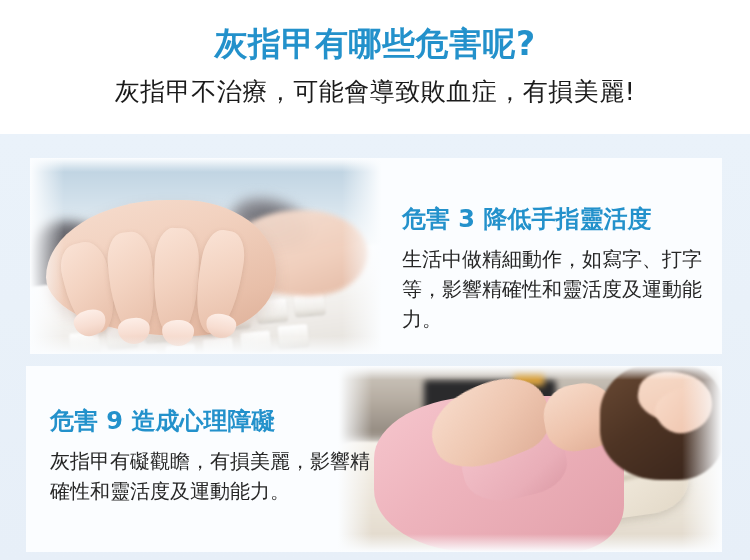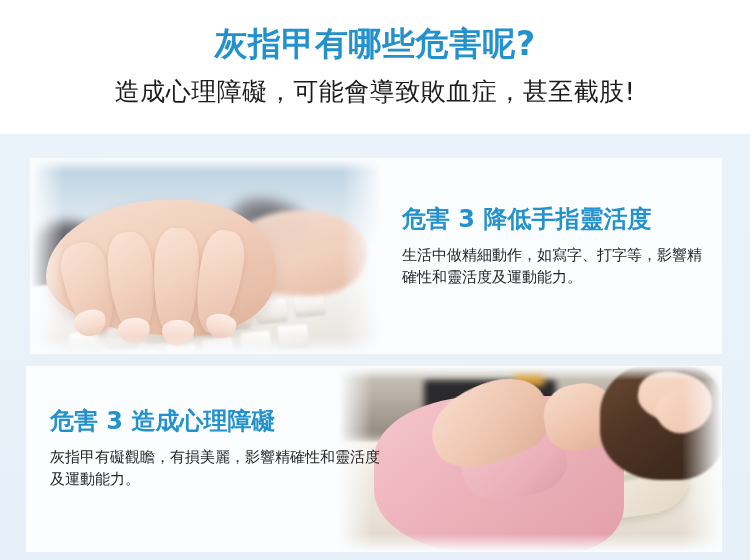--- a/index.html
+++ b/index.html
@@ -323,7 +323,7 @@
 
   <div class="header">
     <h1 class="headline">灰指甲有哪些危害呢?</h1>
-    <p class="subhead">造成心理障礙，可能會導致敗血症，甚至截肢!</p>
+    <p class="subhead">灰指甲不治療，可能會導致敗血症，有損美麗!</p>
   </div>
 
   <div class="content">

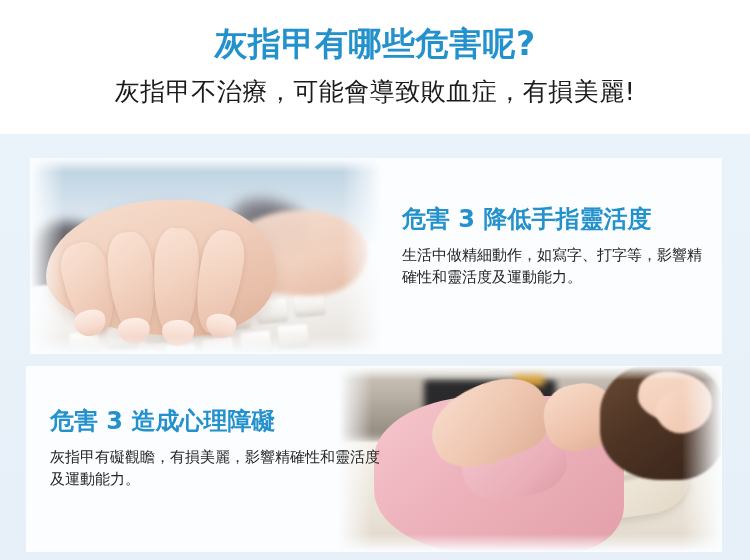--- a/index.html
+++ b/index.html
@@ -310,7 +310,7 @@
   }
   .card-body {
     margin: 0;
-    font-size: 15px;
+    font-size: 20px;
     line-height: 1.52;
     color: #262626;
     font-weight: 400;

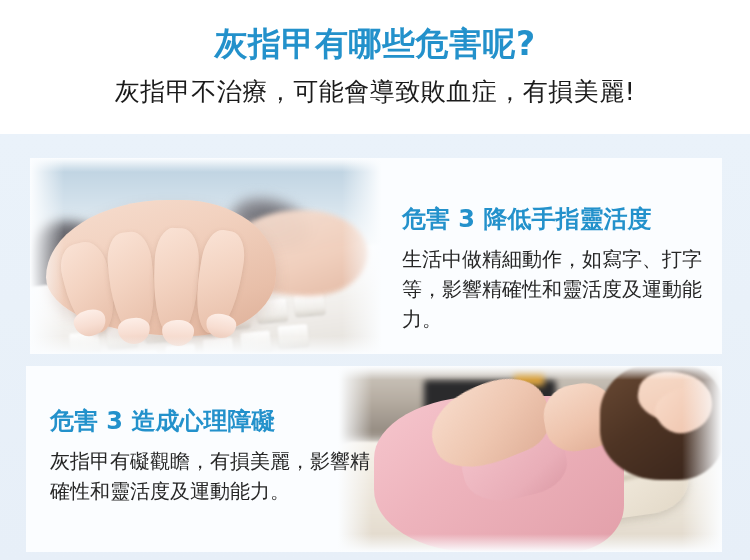--- a/index.html
+++ b/index.html
@@ -402,7 +402,7 @@
       </div>
 
       <div class="text-block tb-2">
-        <h2 class="card-heading">危害 3 造成心理障礙</h2>
+        <h2 class="card-heading">危害 9 造成心理障礙</h2>
         <p class="card-body">灰指甲有礙觀瞻，有損美麗，影響精確性和靈活度及運動能力。</p>
       </div>
     </div>

